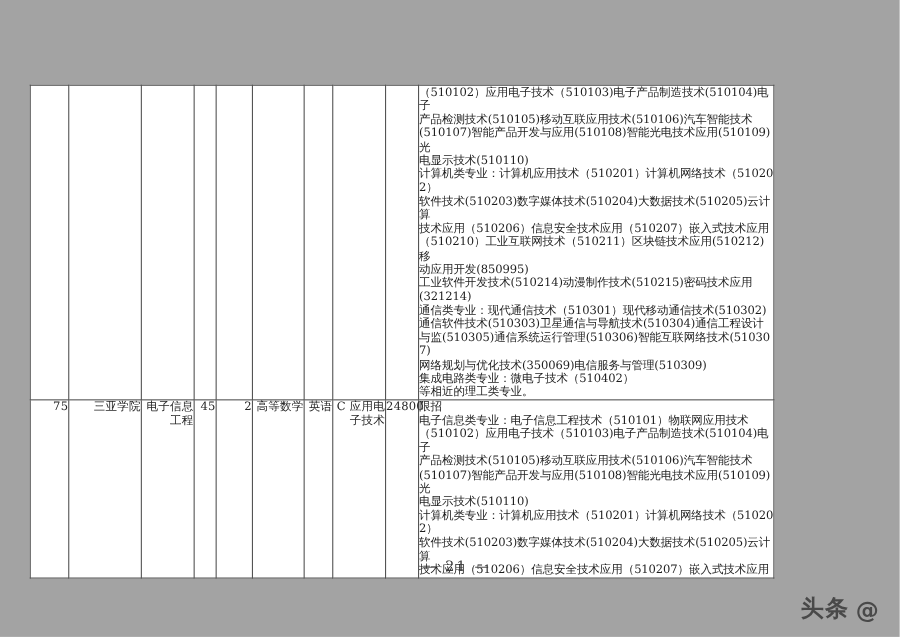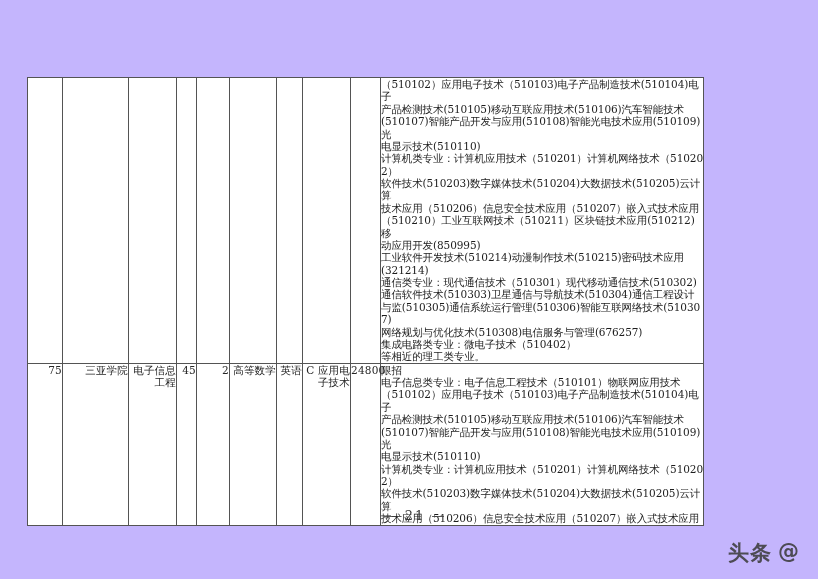--- a/index.html
+++ b/index.html
@@ -20,7 +20,7 @@
   #page {
     position: absolute;
     inset: 0;
-    background: #c4b5fd;
+    background: #a3a3a3;
   }
 
   

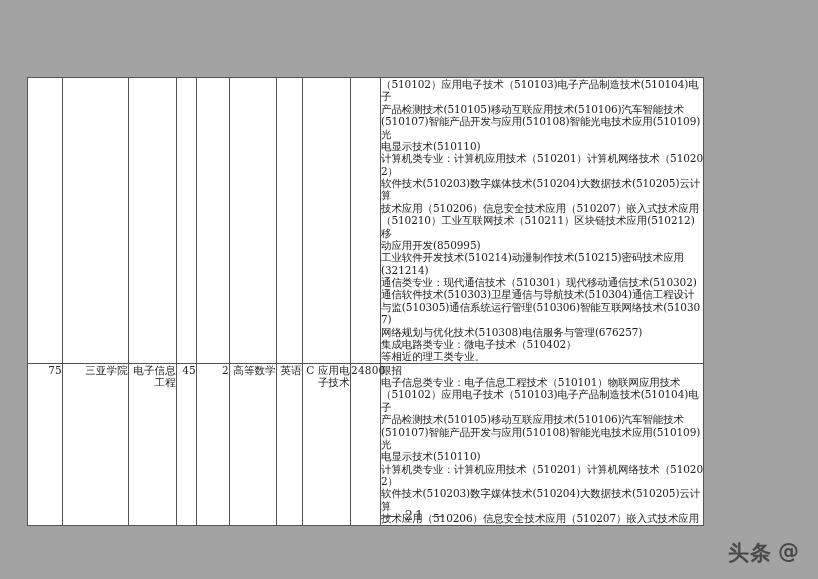--- a/index.html
+++ b/index.html
@@ -163,7 +163,7 @@
             <p>通信类专业：现代通信技术（510301）现代移动通信技术(510302)</p>
             <p>通信软件技术(510303)卫星通信与导航技术(510304)通信工程设计</p>
             <p>与监(510305)通信系统运行管理(510306)智能互联网络技术(510307)</p>
-            <p>网络规划与优化技术(510308)电信服务与管理(676257)</p>
+            <p>网络规划与优化技术(350069)电信服务与管理(510309)</p>
             <p>集成电路类专业：微电子技术（510402）</p>
             <p>等相近的理工类专业。</p>
           </td>

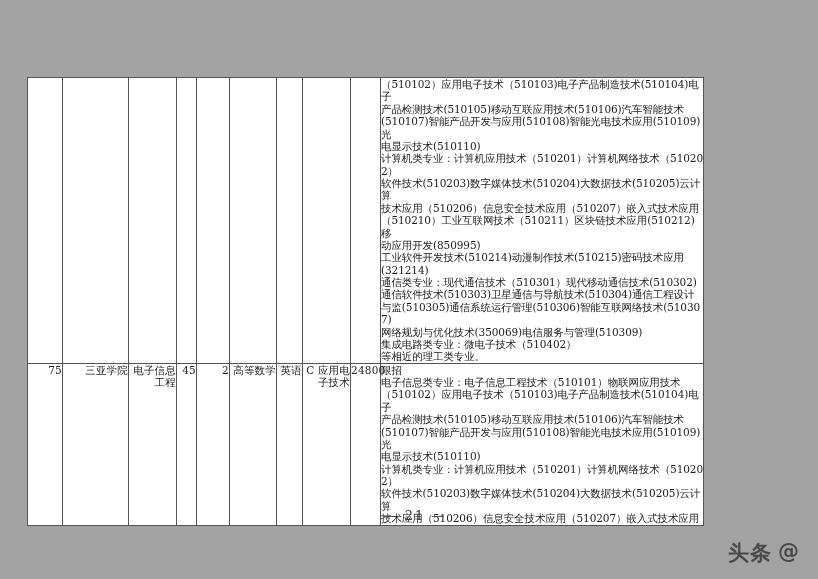--- a/index.html
+++ b/index.html
@@ -105,7 +105,7 @@
     right: 18px;
     bottom: 12px;
     display: flex;
-    align-items: flex-start;
+    align-items: flex-end;
     gap: 6px;
     font-family: "DejaVu Sans", "Liberation Sans", sans-serif;
     font-weight: bold;

